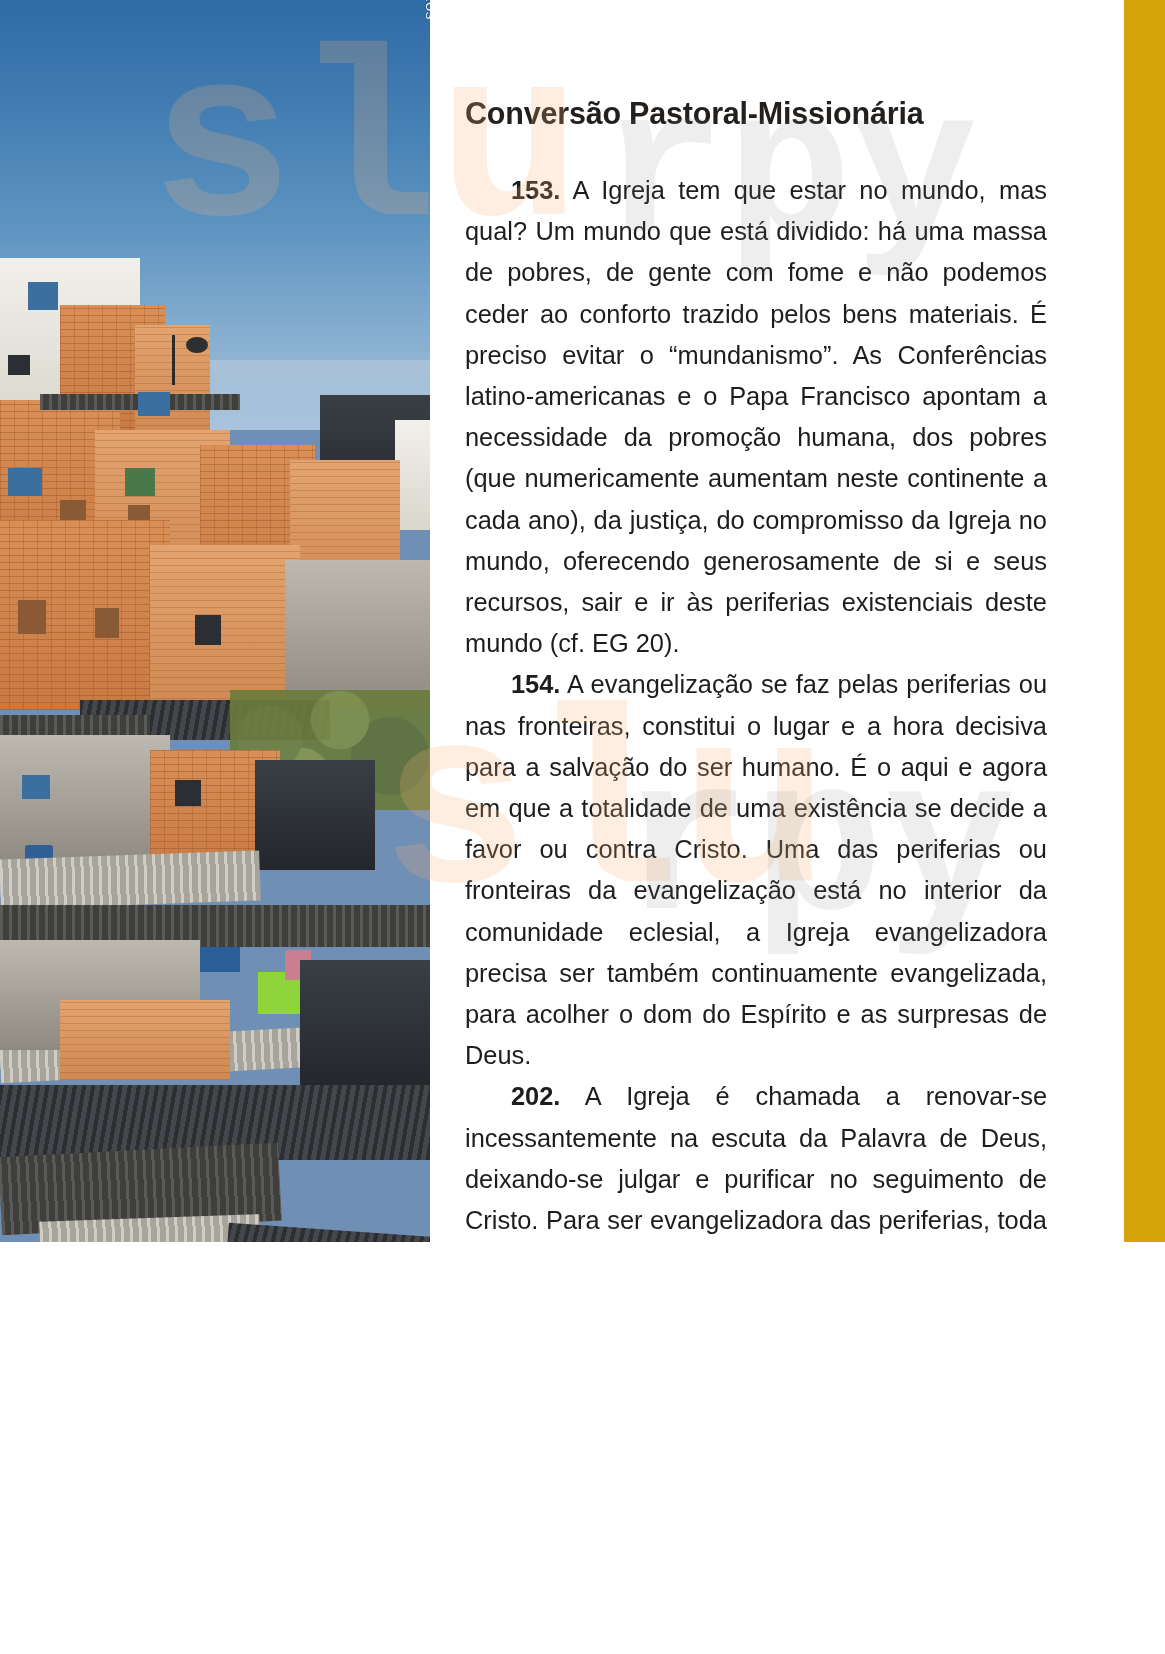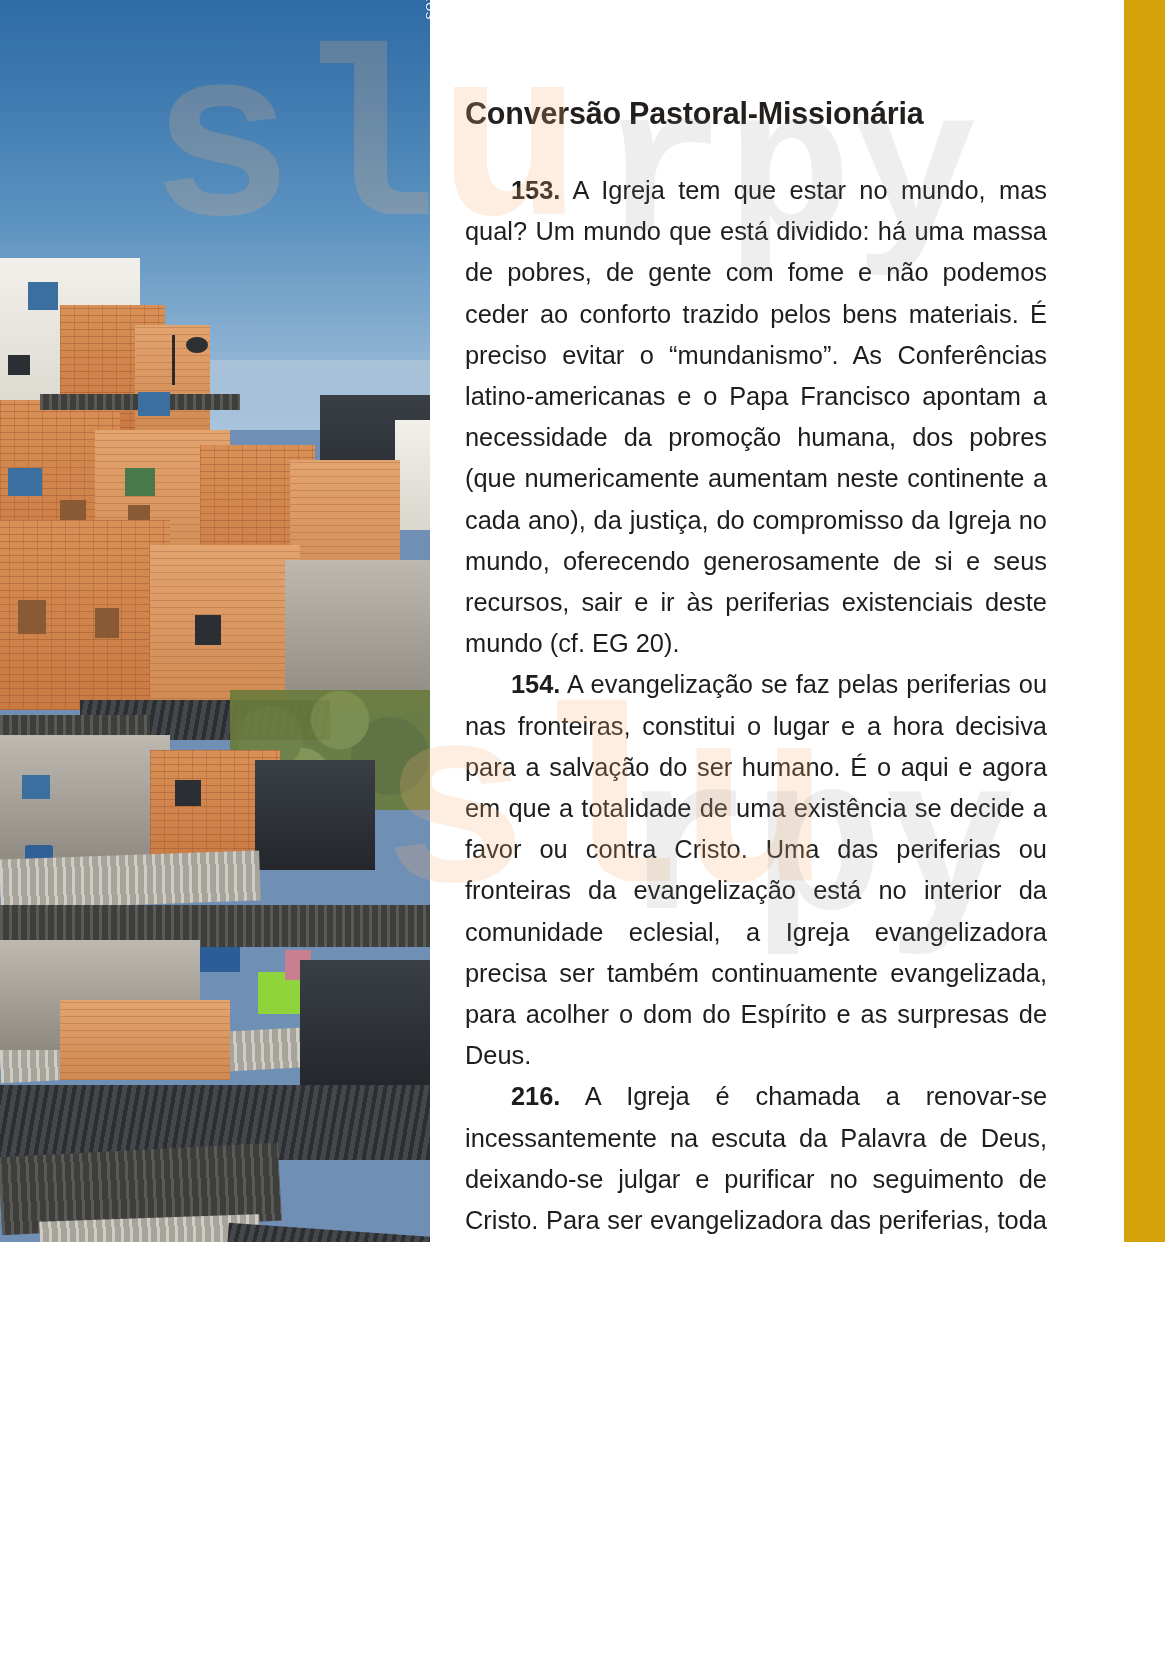--- a/index.html
+++ b/index.html
@@ -299,7 +299,7 @@
         <span class="num">154.</span><span> A evangelização se faz pelas periferias ou nas fronteiras, constitui o lugar e a hora decisiva para a salvação do ser humano. É o aqui e agora em que a totalidade de uma existência se decide a favor ou contra Cristo. Uma das periferias ou fronteiras da evangelização está no interior da comunidade eclesial, a Igreja evangelizadora precisa ser também continuamente evangelizada, para acolher o dom do Espírito e as surpresas de Deus.</span>
       </p>
       <p>
-        <span class="num">216.</span><span> A Igreja é chamada a renovar-se incessantemente na escuta da Palavra de Deus, deixando-se julgar e purificar no seguimento de Cristo. Para ser evangelizadora das periferias, toda comunidade eclesial é chamada a reconhecer continuamente os sinais de Deus na história.</span>
+        <span class="num">202.</span><span> A Igreja é chamada a renovar-se incessantemente na escuta da Palavra de Deus, deixando-se julgar e purificar no seguimento de Cristo. Para ser evangelizadora das periferias, toda comunidade eclesial é chamada a reconhecer continuamente os sinais de Deus na história.</span>
       </p>
     </div>
 

